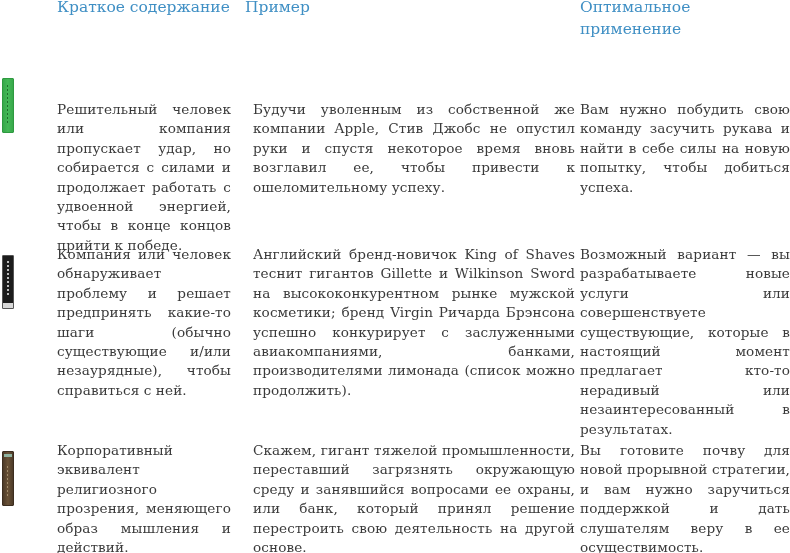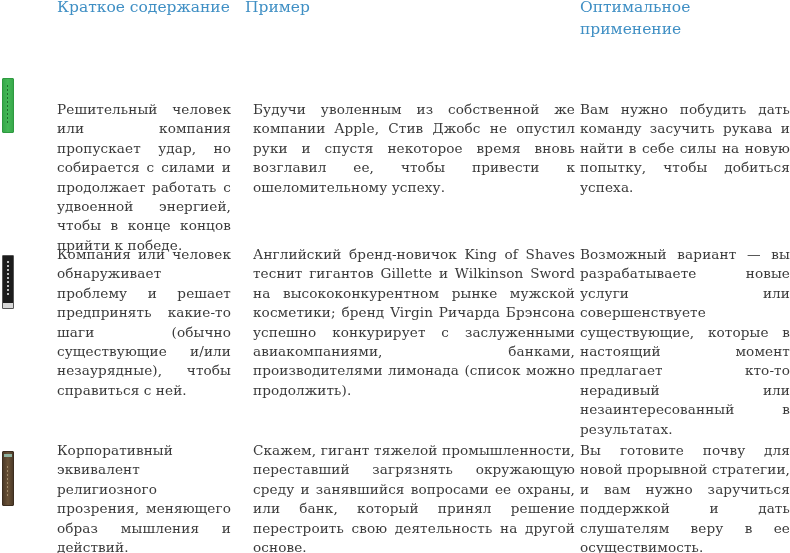--- a/index.html
+++ b/index.html
@@ -127,7 +127,7 @@
     <div class="spine green"></div>
     <div class="cell c1 r1">Решительный человек или компания пропускает удар, но собирается с силами и продолжает работать с удвоенной энергией, чтобы в конце концов прийти к победе.</div>
     <div class="cell c2 r1">Будучи уволенным из собственной же компании Apple, Стив Джобс не опустил руки и спустя некоторое время вновь возгла­вил ее, чтобы привести к ошеломительному успеху.</div>
-    <div class="cell c3 r1">Вам нужно побудить дать команду засучить рукава и найти в себе силы на новую попытку, чтобы добиться успеха.</div>
+    <div class="cell c3 r1">Вам нужно побудить свою команду засучить рукава и найти в себе силы на новую попытку, чтобы добиться успеха.</div>
   </div>
 
   <div>

